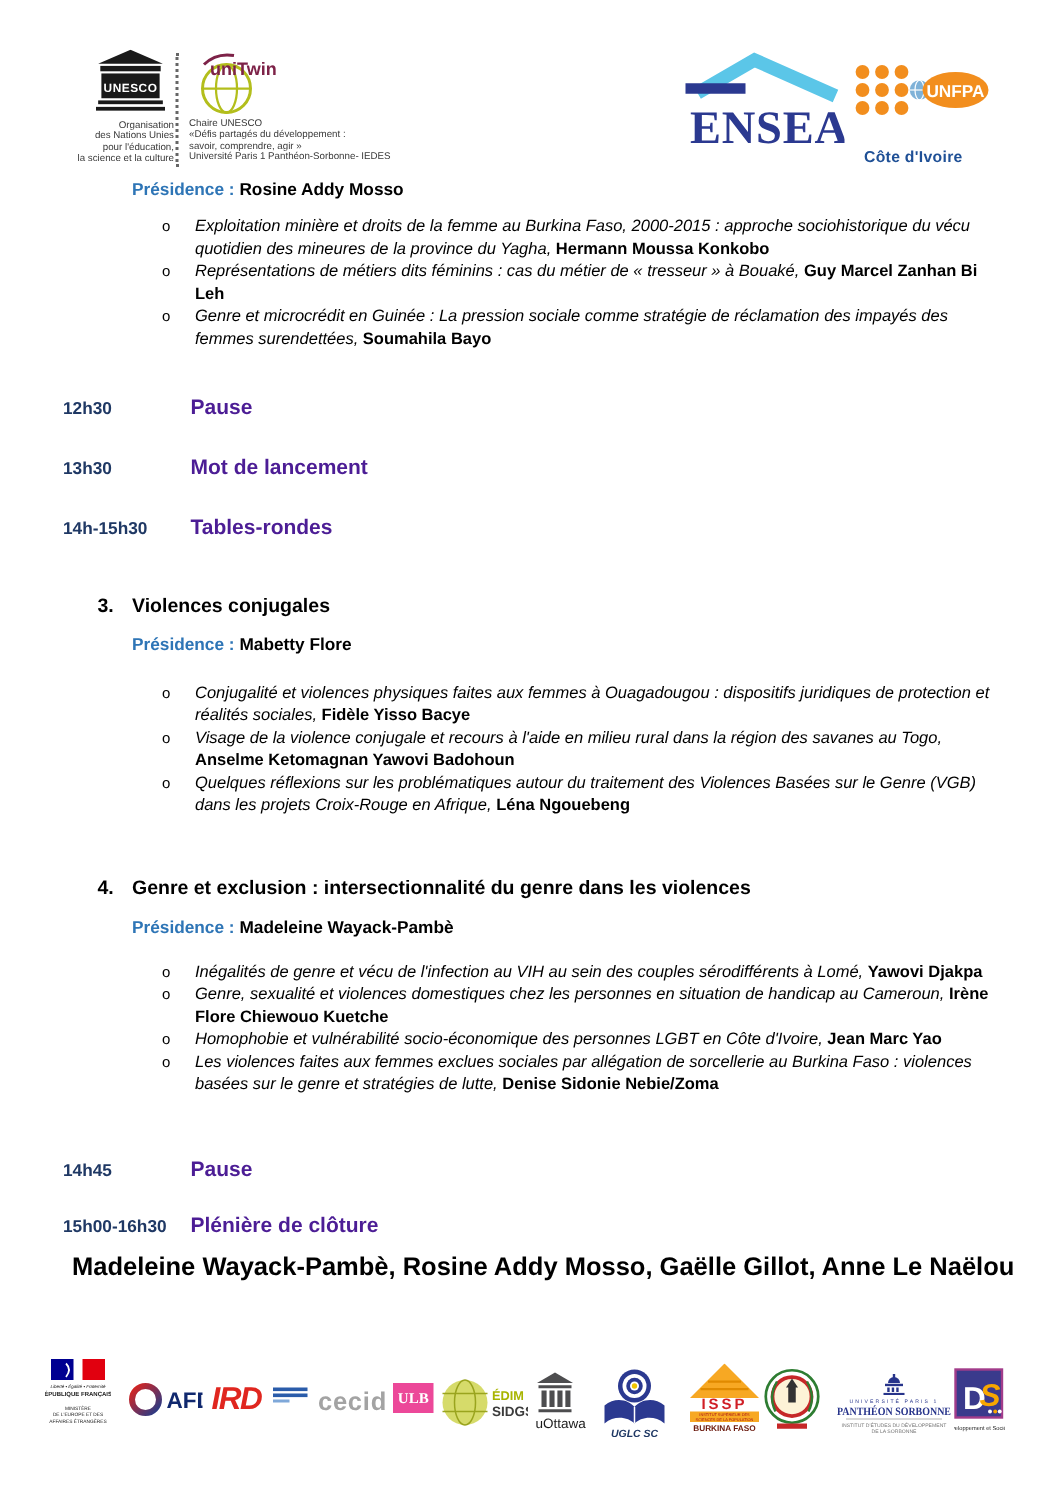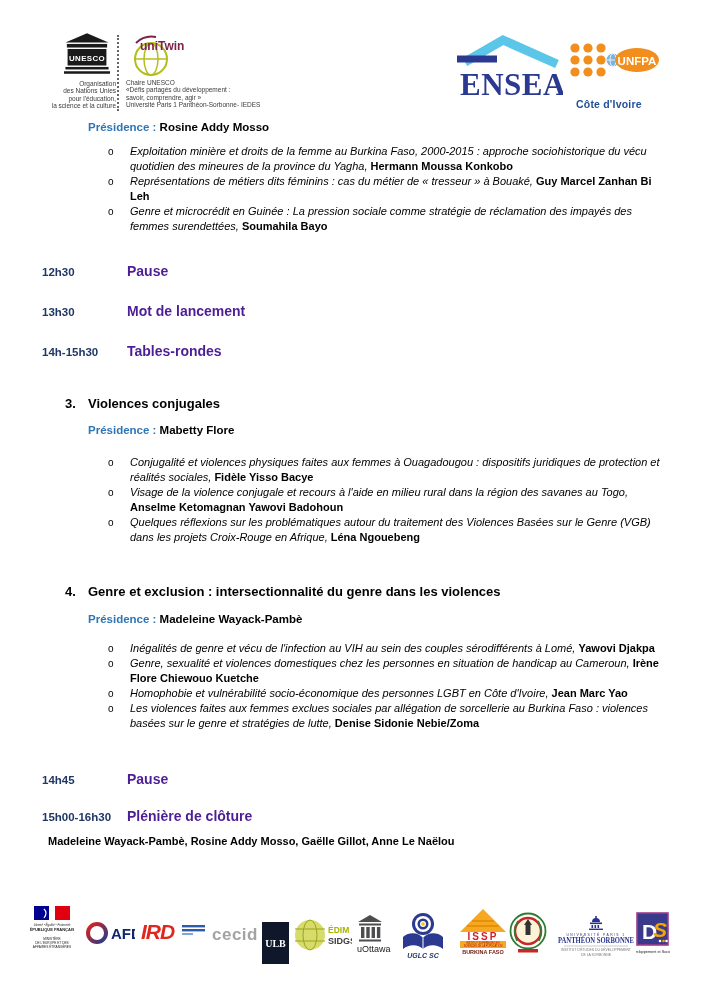--- a/index.html
+++ b/index.html
@@ -53,7 +53,7 @@
   #section-3 { top:396px; }
   #section-4 { top:584px; }
 
-  .closing { position:absolute; left:48px; top:835px; font-size:11px; font-weight:bold; margin:0; }
+  .closing { position:absolute; left:48px; top:835px; font-size:17px; font-weight:bold; margin:0; }
 
   
   .lg { position:absolute; }

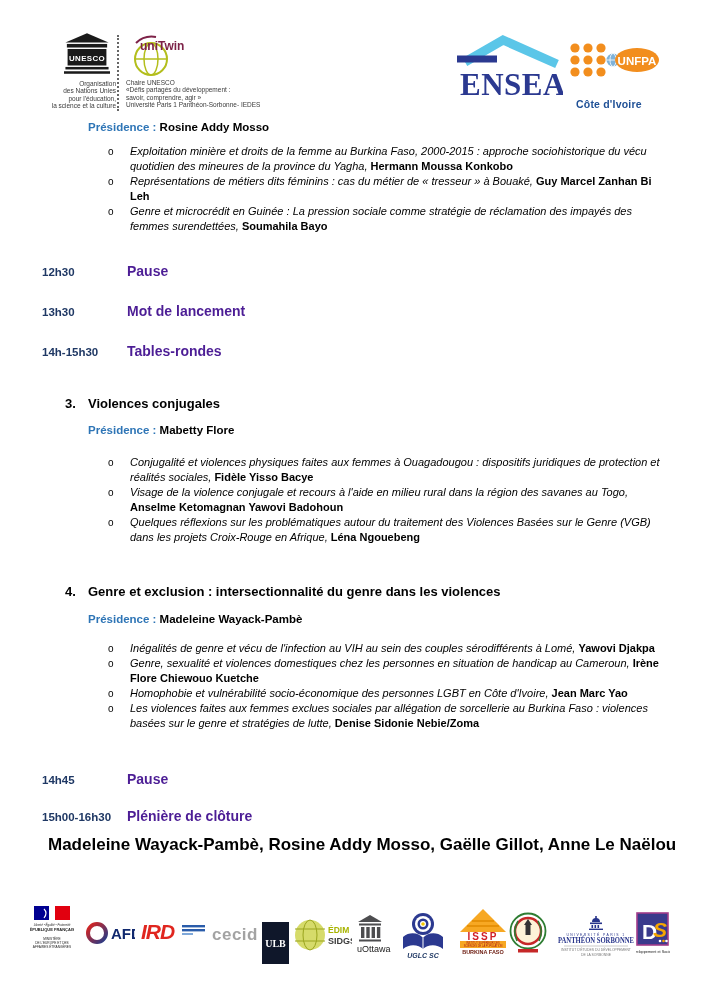--- a/index.html
+++ b/index.html
@@ -61,7 +61,7 @@
   #lg-afd { left:85px; top:920px; }
   #lg-ird { left:140px; top:919px; }
   #lg-cecid { left:212px; top:925px; font-size:17px; font-weight:bold; color:#A3A3A3; letter-spacing:.5px; }
-  #lg-ulb { left:262px; top:922px; width:27px; height:42px; background:#0f172a; color:#fff;
+  #lg-ulb { left:262px; top:922px; width:27px; height:20px; background:#ec4899; color:#fff;
             display:flex; align-items:center; justify-content:center;
             font-family:"Liberation Serif", serif; font-weight:bold; font-size:10px; }
   #lg-edim { left:294px; top:916px; }

